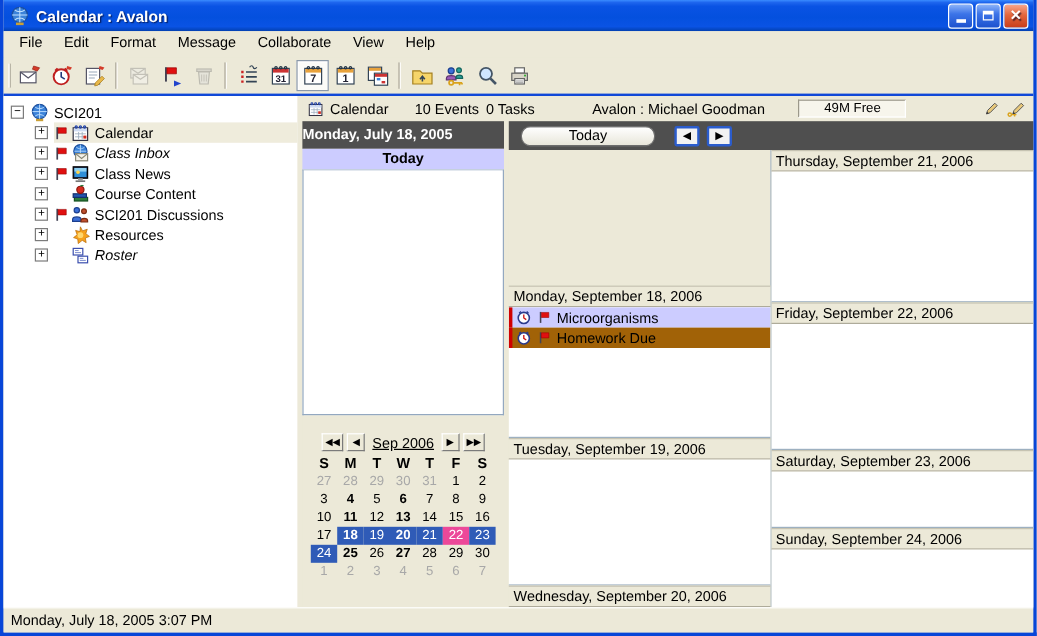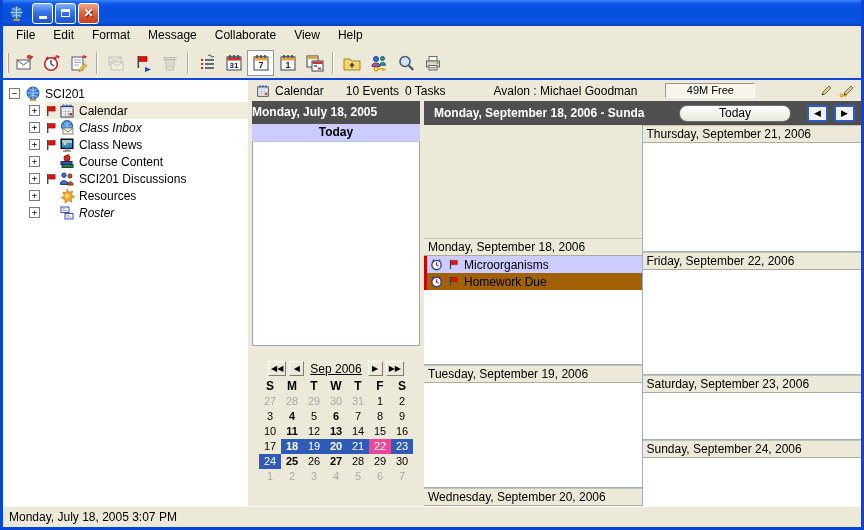--- a/index.html
+++ b/index.html
@@ -139,6 +139,7 @@
         <path d="M2 7h12M8 1v12M4 3c2 2 6 2 8 0M4 11c2-2 6-2 8 0" stroke="#bfe0ff" fill="none" stroke-width=".8"></path>
         <rect x="5" y="13" width="6" height="2" fill="#caa036"></rect>
       </svg>
+    <span class="ttl">Calendar : Avalon</span>
     <span class="winbtn min">
         <i class="glyph-min"></i>
       </span>

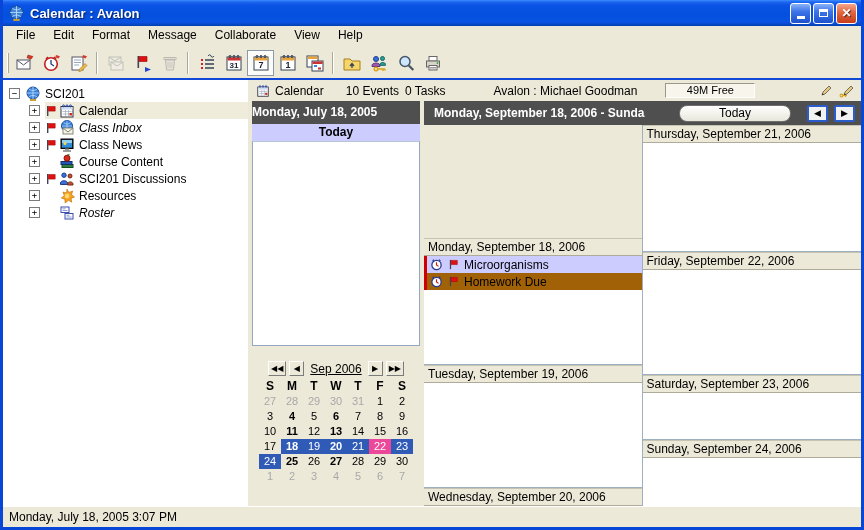--- a/index.html
+++ b/index.html
@@ -518,7 +518,6 @@
 
         <div class="week-panel">
           <div class="wp-header">
-            <span class="wp-title">Monday, September 18, 2006 - Sunda</span>
             <span class="today-btn">Today</span>
             <span class="wp-arrows">
               <span class="arrow-btn">◀</span>

